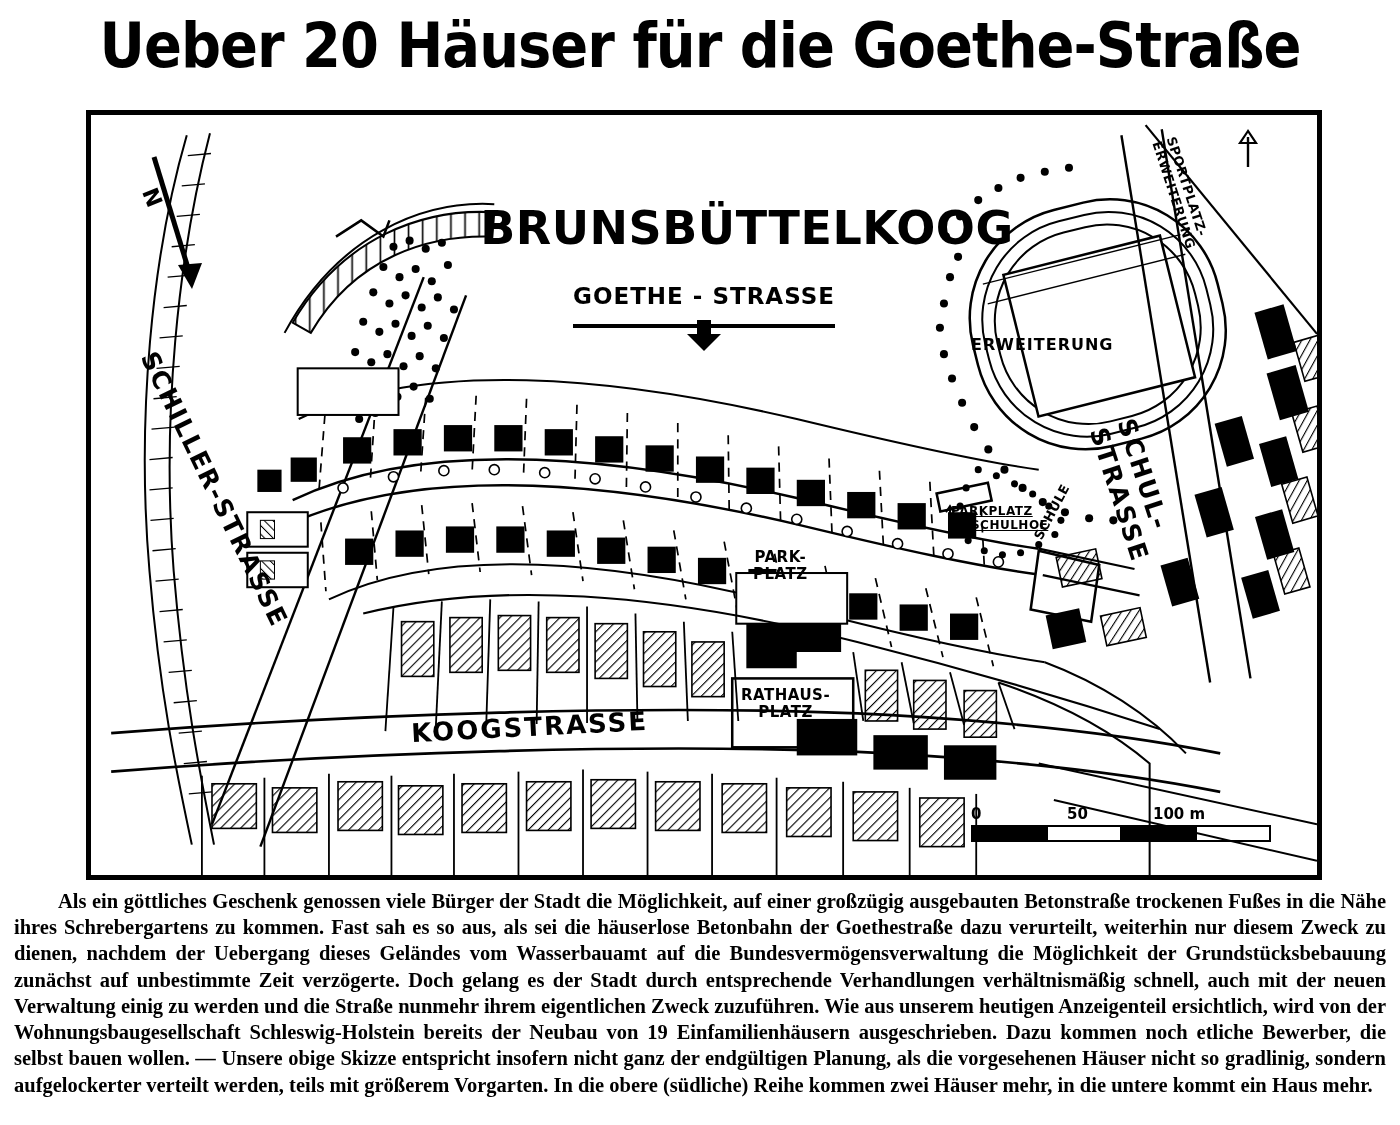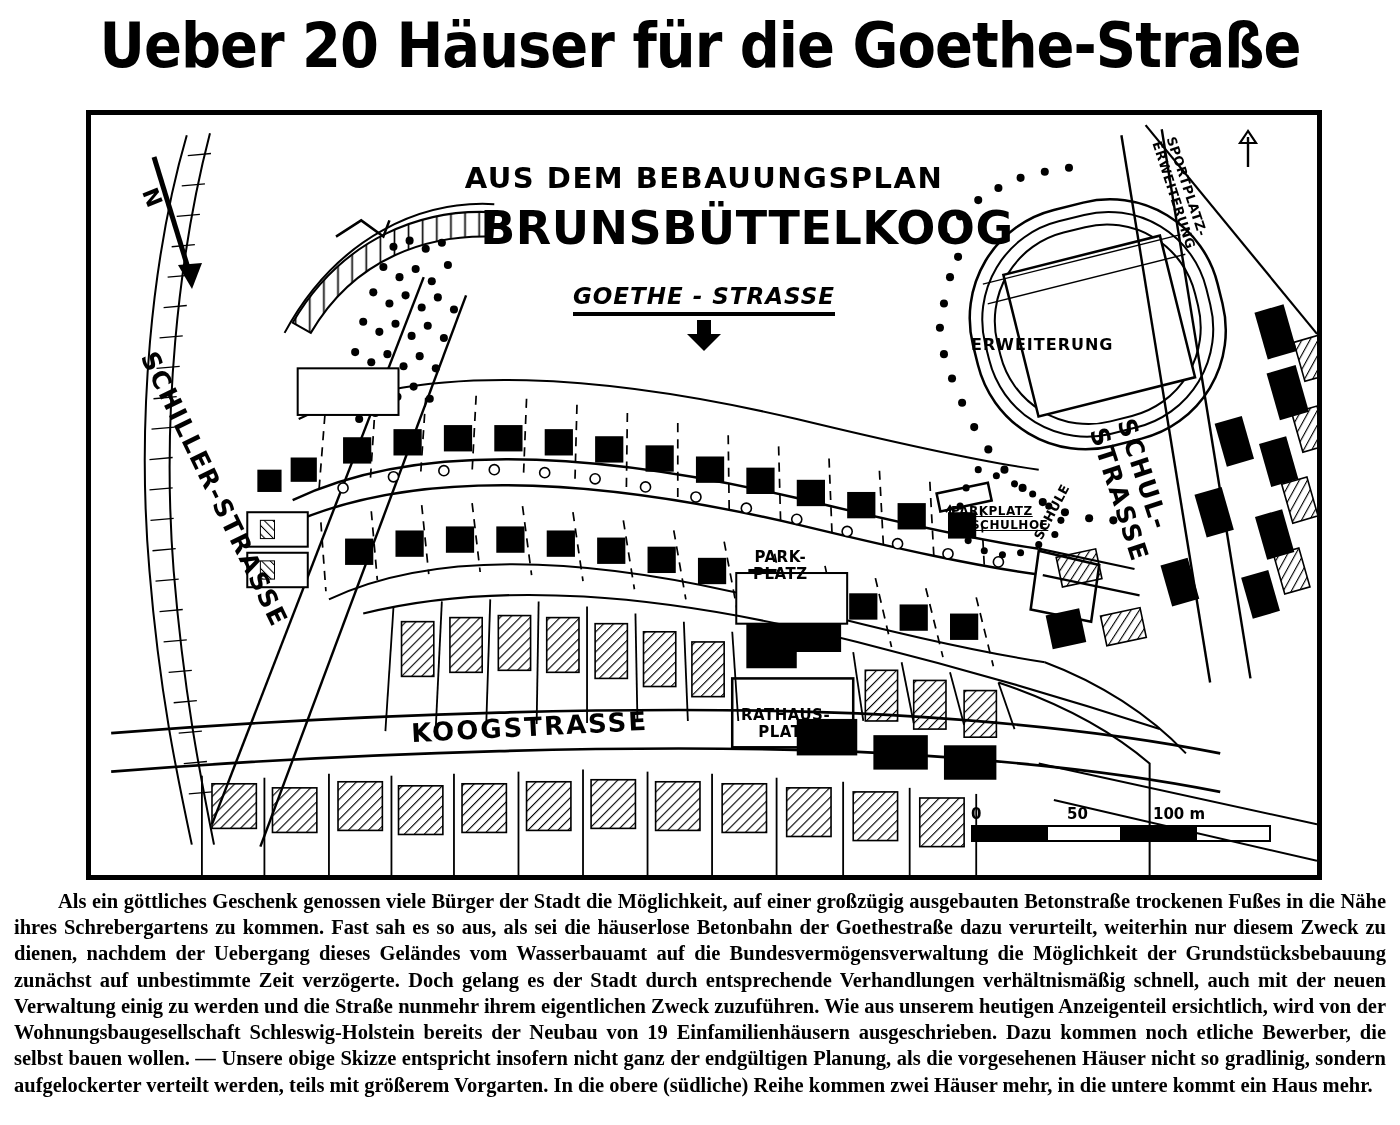--- a/index.html
+++ b/index.html
@@ -439,7 +439,6 @@
         </g>
       </svg>
 
-      <div class="lbl t-plan">AUS DEM BEBAUUNGSPLAN</div>
       <div class="lbl t-brunsb">BRUNSBÜTTELKOOG</div>
       <div class="lbl t-goethe"><u>GOETHE - STRASSE</u></div>
       <svg class="arrow-down" width="40" height="32" viewBox="0 0 40 32">

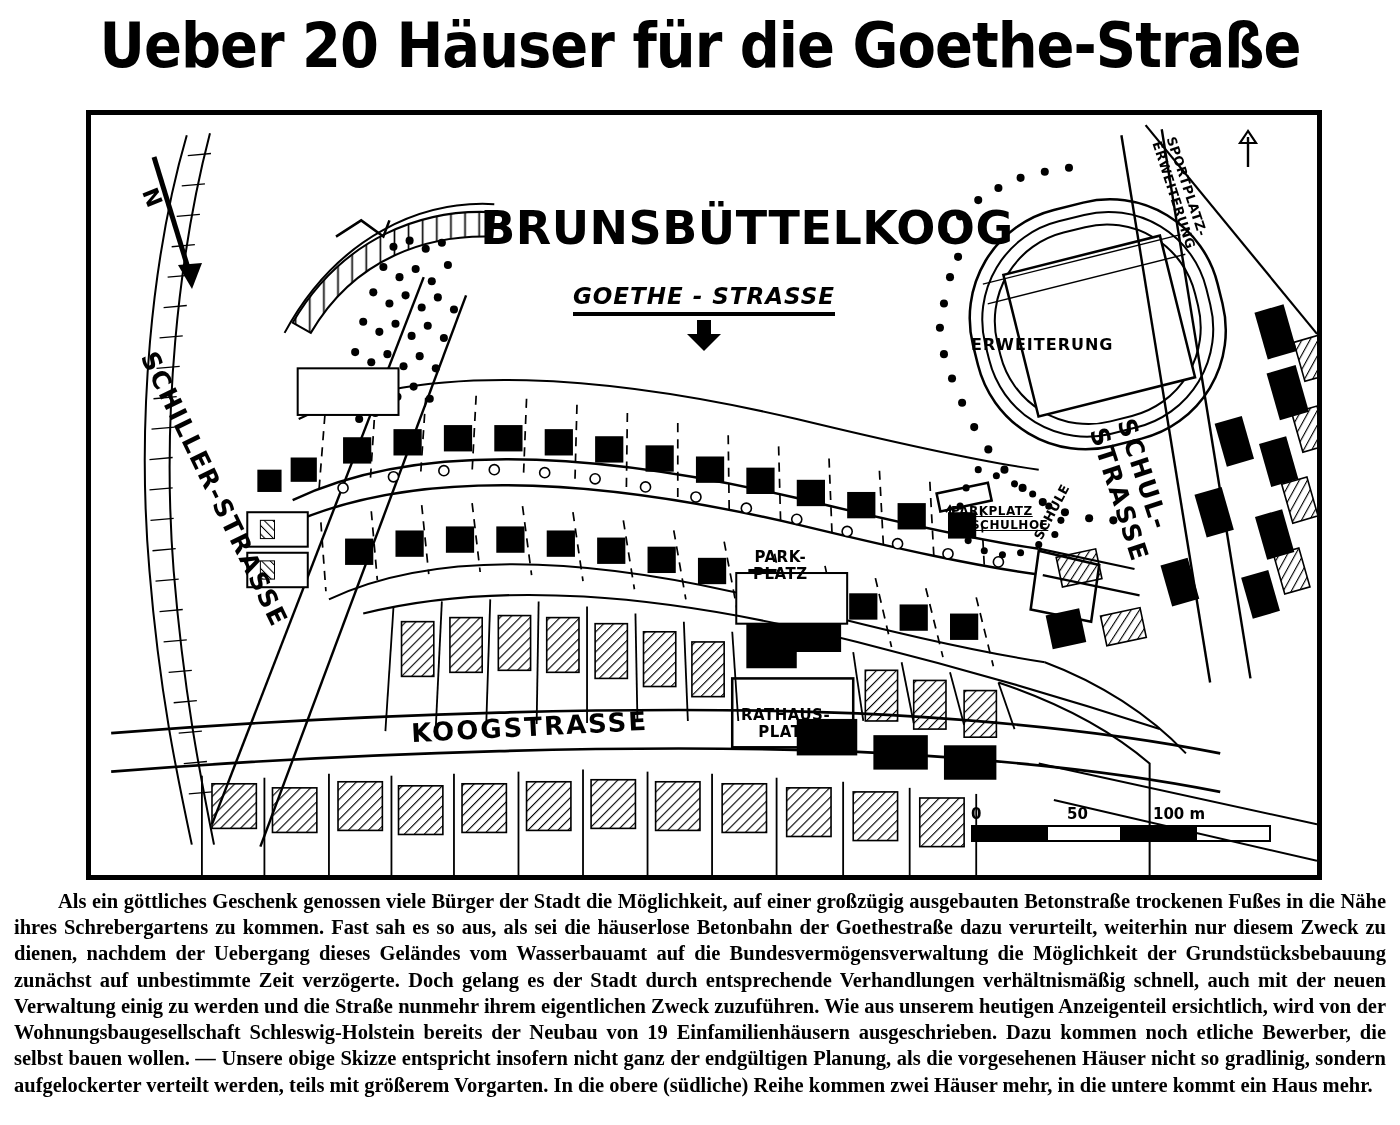--- a/index.html
+++ b/index.html
@@ -28,7 +28,7 @@
   .t-plan{left:0;top:46px;width:100%;text-align:center;font-size:29px;letter-spacing:1.5px;}
   .t-brunsb{left:0;top:86px;width:100%;text-align:center;font-size:46px;letter-spacing:0.5px;padding-left:43px;}
   .t-goethe{left:0;top:168px;width:100%;text-align:center;font-size:23px;letter-spacing:1px;}
-  .t-goethe u{text-decoration:none;border-bottom:4px solid #000;padding-bottom:3px;font-style:italic;}
+  .t-goethe u{text-decoration:none;border-bottom:4px solid #000;padding-bottom:15px;}
   .arrow-down{position:absolute;left:50%;top:205px;transform:translateX(-50%);}
 
   .t-sportplatz{left:880px;top:220px;font-size:16px;letter-spacing:1px;}

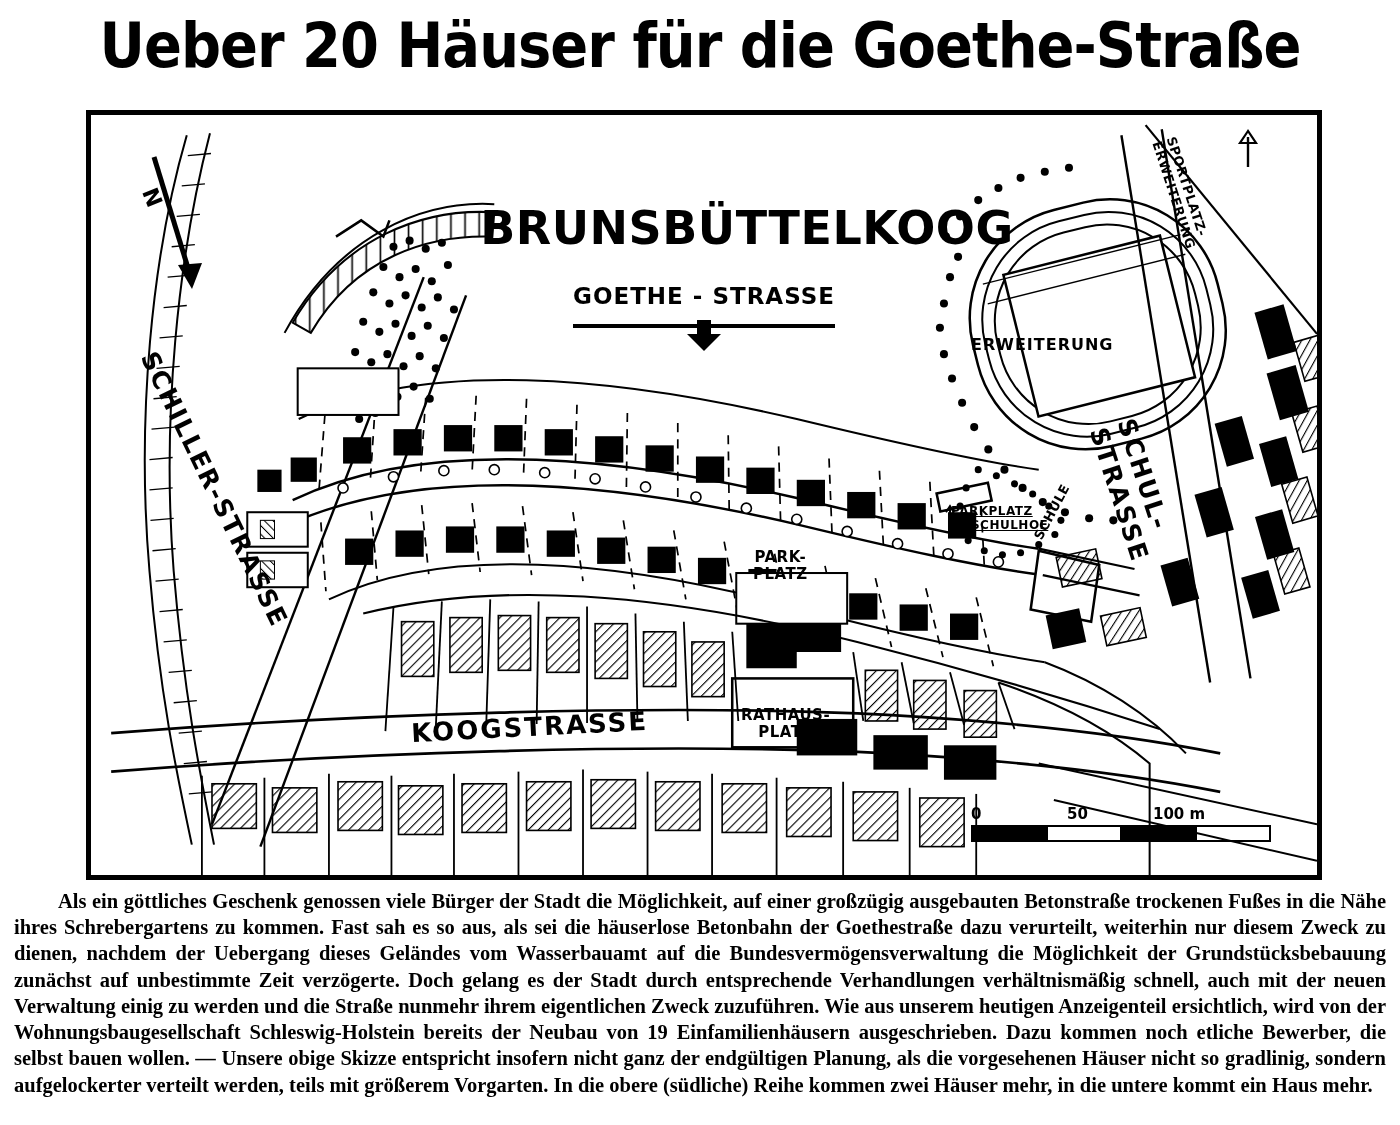--- a/index.html
+++ b/index.html
@@ -35,7 +35,7 @@
   .t-parkplatz-schulhof{left:860px;top:390px;font-size:12px;line-height:1.15;letter-spacing:.5px;text-decoration:underline;}
   .t-schule{left:940px;top:420px;font-size:13px;letter-spacing:.5px;transform:rotate(-62deg);transform-origin:left top;}
   .t-parkplatz{left:662px;top:434px;font-size:15px;line-height:1.12;letter-spacing:.5px;text-align:center;}
-  .t-rathaus{left:650px;top:572px;font-size:15px;line-height:1.12;letter-spacing:.5px;text-align:center;margin-top:20px;}
+  .t-rathaus{left:650px;top:572px;font-size:15px;line-height:1.12;letter-spacing:.5px;text-align:center;}
   .t-koog{left:320px;top:597px;font-size:26px;letter-spacing:2px;transform:rotate(-3deg);}
   .t-schiller{left:70px;top:232px;font-size:25px;letter-spacing:2px;transform:rotate(64deg);transform-origin:left top;}
   .t-schul{left:1048px;top:300px;font-size:25px;letter-spacing:2px;transform:rotate(72deg);transform-origin:left top;}

